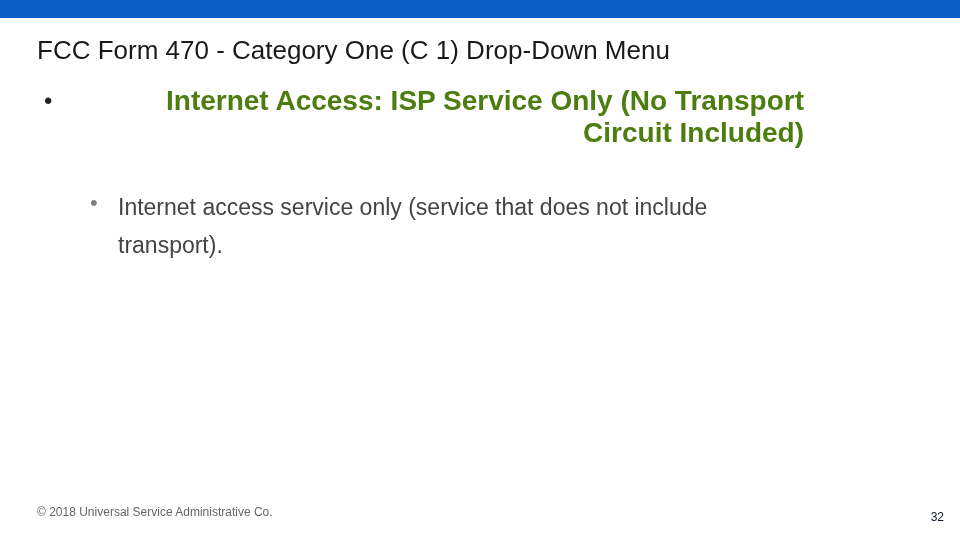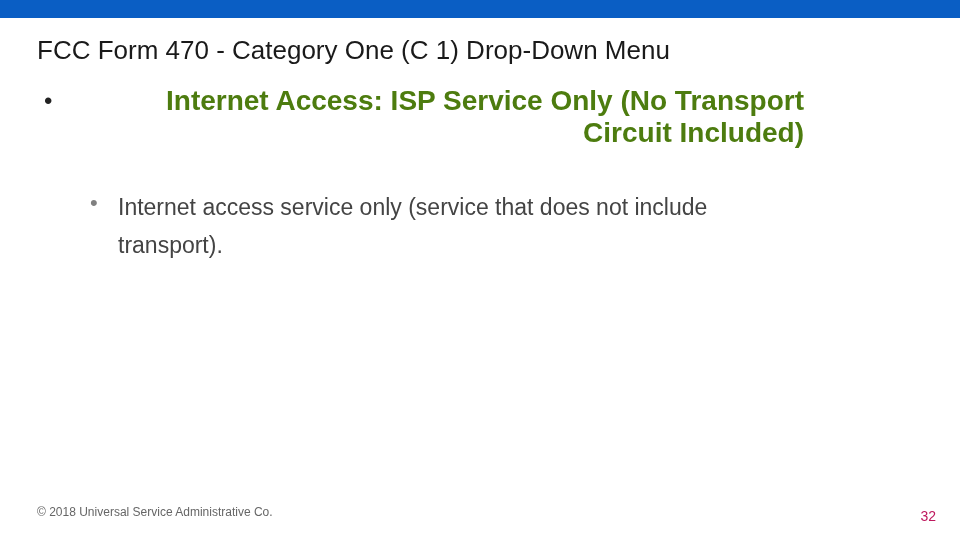--- a/index.html
+++ b/index.html
@@ -66,10 +66,10 @@
   }
   .footer-right {
     position: absolute;
-    right: 24px;
+    right: 16px;
     bottom: 16px;
-    font-size: 14px;
-    color: #be185d;
+    font-size: 12px;
+    color: #0f172a;
   }
 </style>
 </head>

